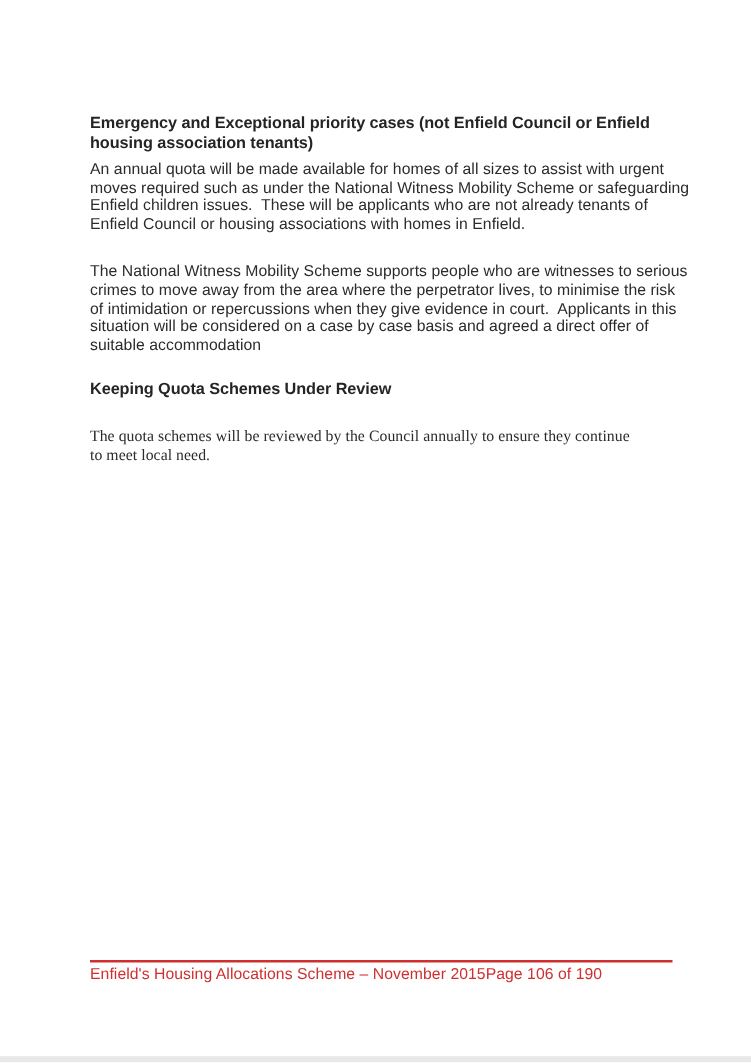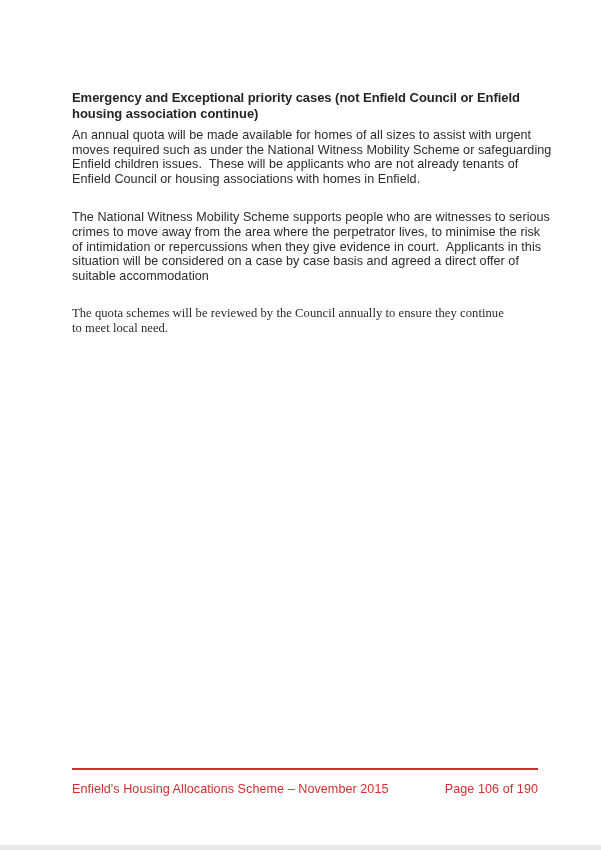--- a/index.html
+++ b/index.html
@@ -73,7 +73,7 @@
 
 
     <h2 class="heading h-emergency">Emergency and Exceptional priority cases (not Enfield Council or Enfield
-housing association continue)</h2>
+housing association tenants)</h2>
 
     <p class="para p-quota">An annual quota will be made available for homes of all sizes to assist with urgent
 moves required such as under the National Witness Mobility Scheme or safeguarding

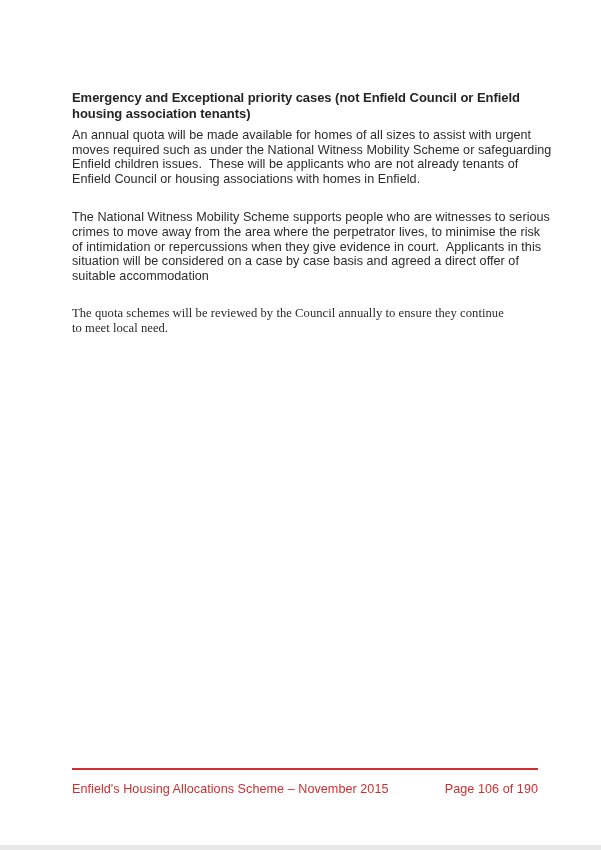--- a/index.html
+++ b/index.html
@@ -86,6 +86,7 @@
 situation will be considered on a case by case basis and agreed a direct offer of
 suitable accommodation</p>
 
+    <h2 class="heading h-review">Keeping Quota Schemes Under Review</h2>
 
     <p class="para p-review">The quota schemes will be reviewed by the Council annually to ensure they continue
 to meet local need.</p>

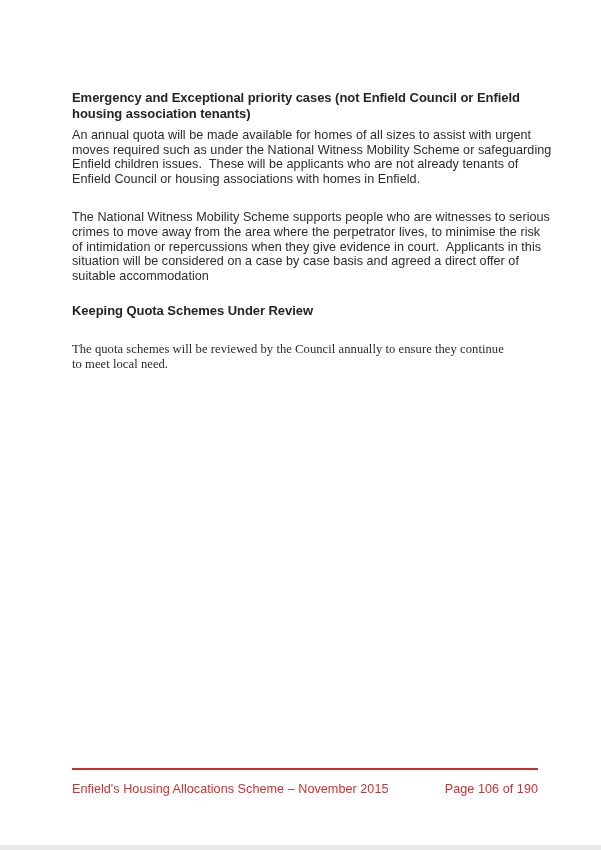--- a/index.html
+++ b/index.html
@@ -50,8 +50,8 @@
   }
   .footer-text {
     display: flex;
-    justify-content: space-between;
-    padding-top: 11px;
+    justify-content: flex-start;
+    padding-top: 1px;
     font-size: 12.6px;
     line-height: 16px;
     letter-spacing: 0.05px;

